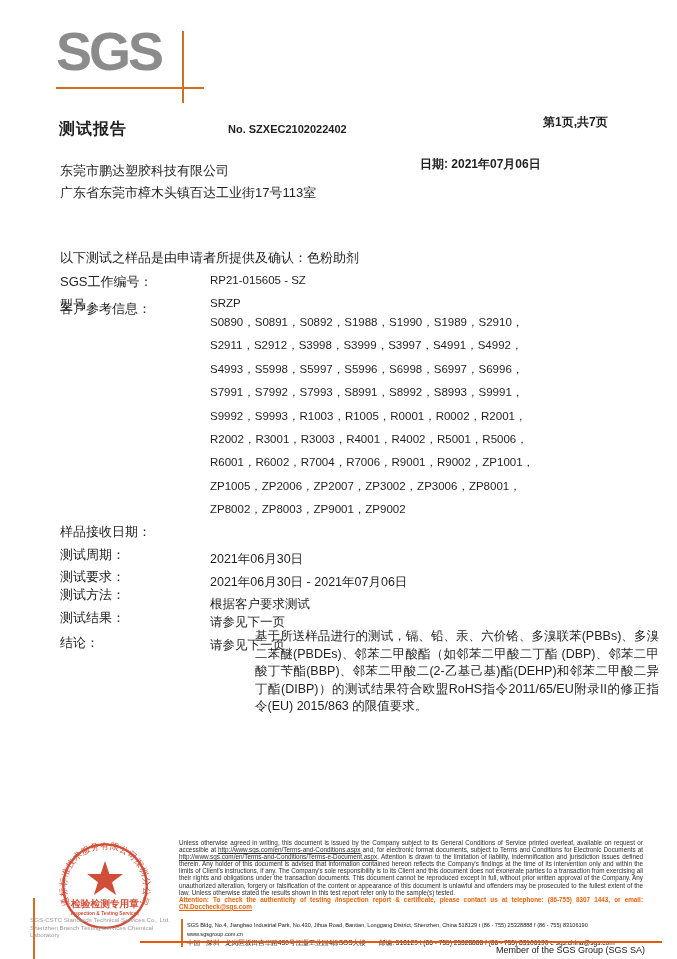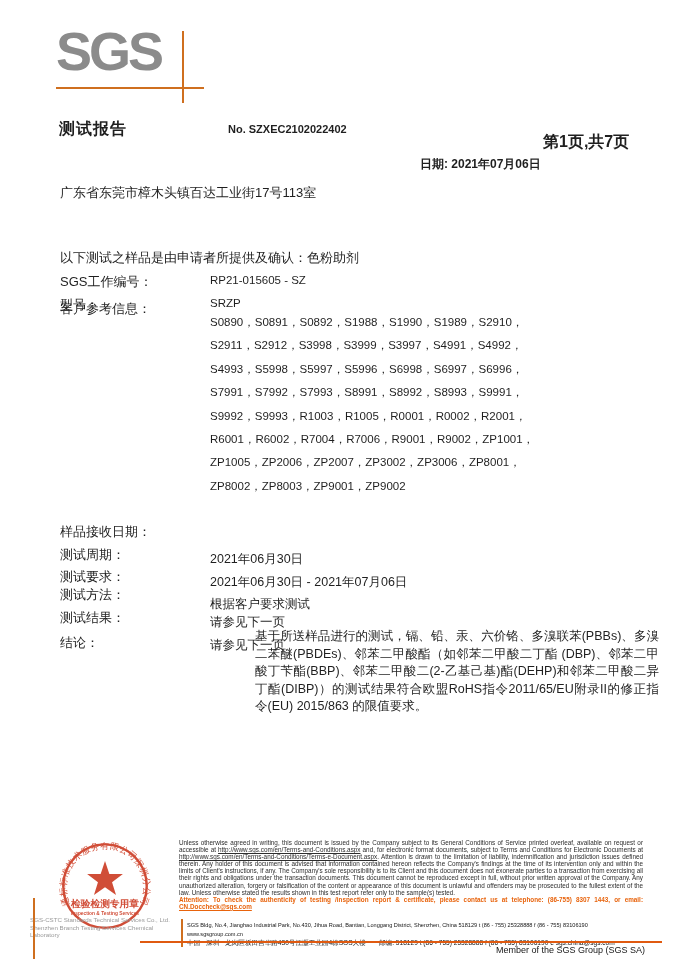--- a/index.html
+++ b/index.html
@@ -15,7 +15,7 @@
   .title{left:59px;top:119px;font-size:16px;font-weight:bold;letter-spacing:1px;}
   .report-no{left:228px;top:123px;font-size:11px;font-weight:bold;text-align:right;}
   .report-date{left:420px;top:122px;font-size:12px;font-weight:bold;margin-top:34px;}
-  .report-page{left:543px;top:132px;font-size:16px;font-weight:bold;}
+  .report-page{left:543px;top:114px;font-size:12px;font-weight:bold;}
   
   .cn{font-size:13px;}
   .applicant-name{left:60px;top:162px;}

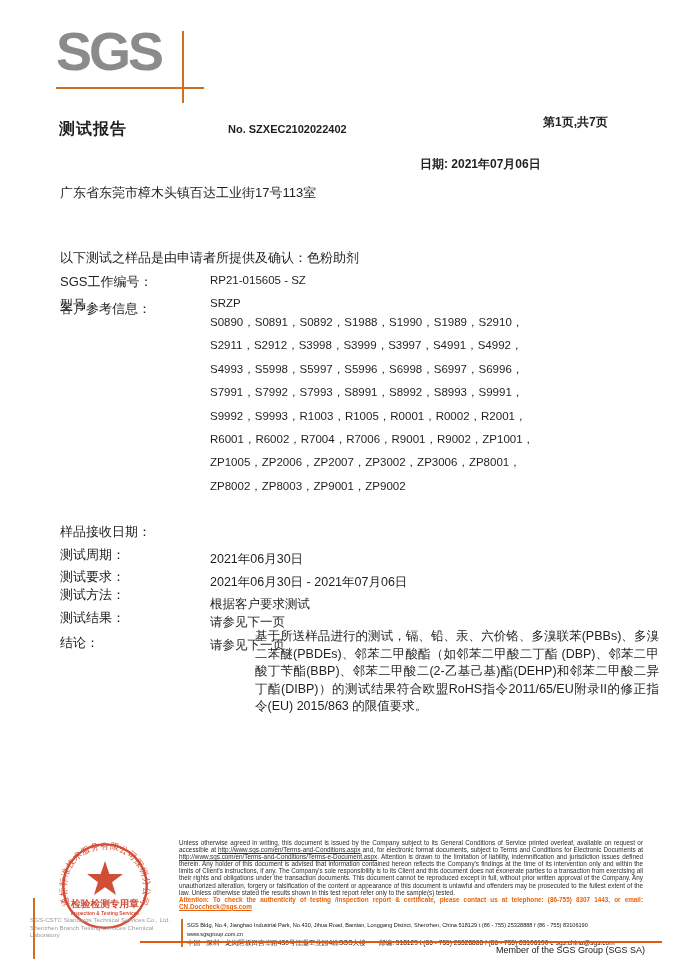--- a/index.html
+++ b/index.html
@@ -56,6 +56,7 @@
   <div class="abs report-date">日期: 2021年07月06日</div>
   <div class="abs report-page">第1页,共7页</div>
 
+  <div class="abs cn applicant-name">东莞市鹏达塑胶科技有限公司</div>
   <div class="abs cn applicant-addr">广东省东莞市樟木头镇百达工业街17号113室</div>
 
   <div class="abs cn intro">以下测试之样品是由申请者所提供及确认：色粉助剂</div>

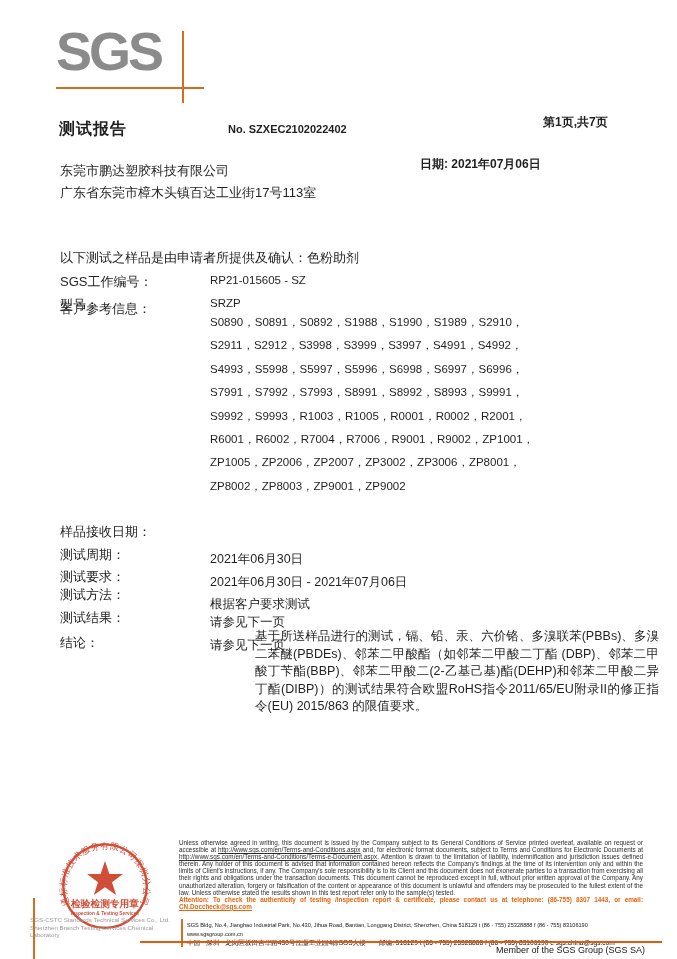--- a/index.html
+++ b/index.html
@@ -74,6 +74,7 @@
     <div class="refline">S4993，S5998，S5997，S5996，S6998，S6997，S6996，</div>
     <div class="refline">S7991，S7992，S7993，S8991，S8992，S8993，S9991，</div>
     <div class="refline">S9992，S9993，R1003，R1005，R0001，R0002，R2001，</div>
+    <div class="refline">R2002，R3001，R3003，R4001，R4002，R5001，R5006，</div>
     <div class="refline">R6001，R6002，R7004，R7006，R9001，R9002，ZP1001，</div>
     <div class="refline">ZP1005，ZP2006，ZP2007，ZP3002，ZP3006，ZP8001，</div>
     <div class="refline">ZP8002，ZP8003，ZP9001，ZP9002</div>

